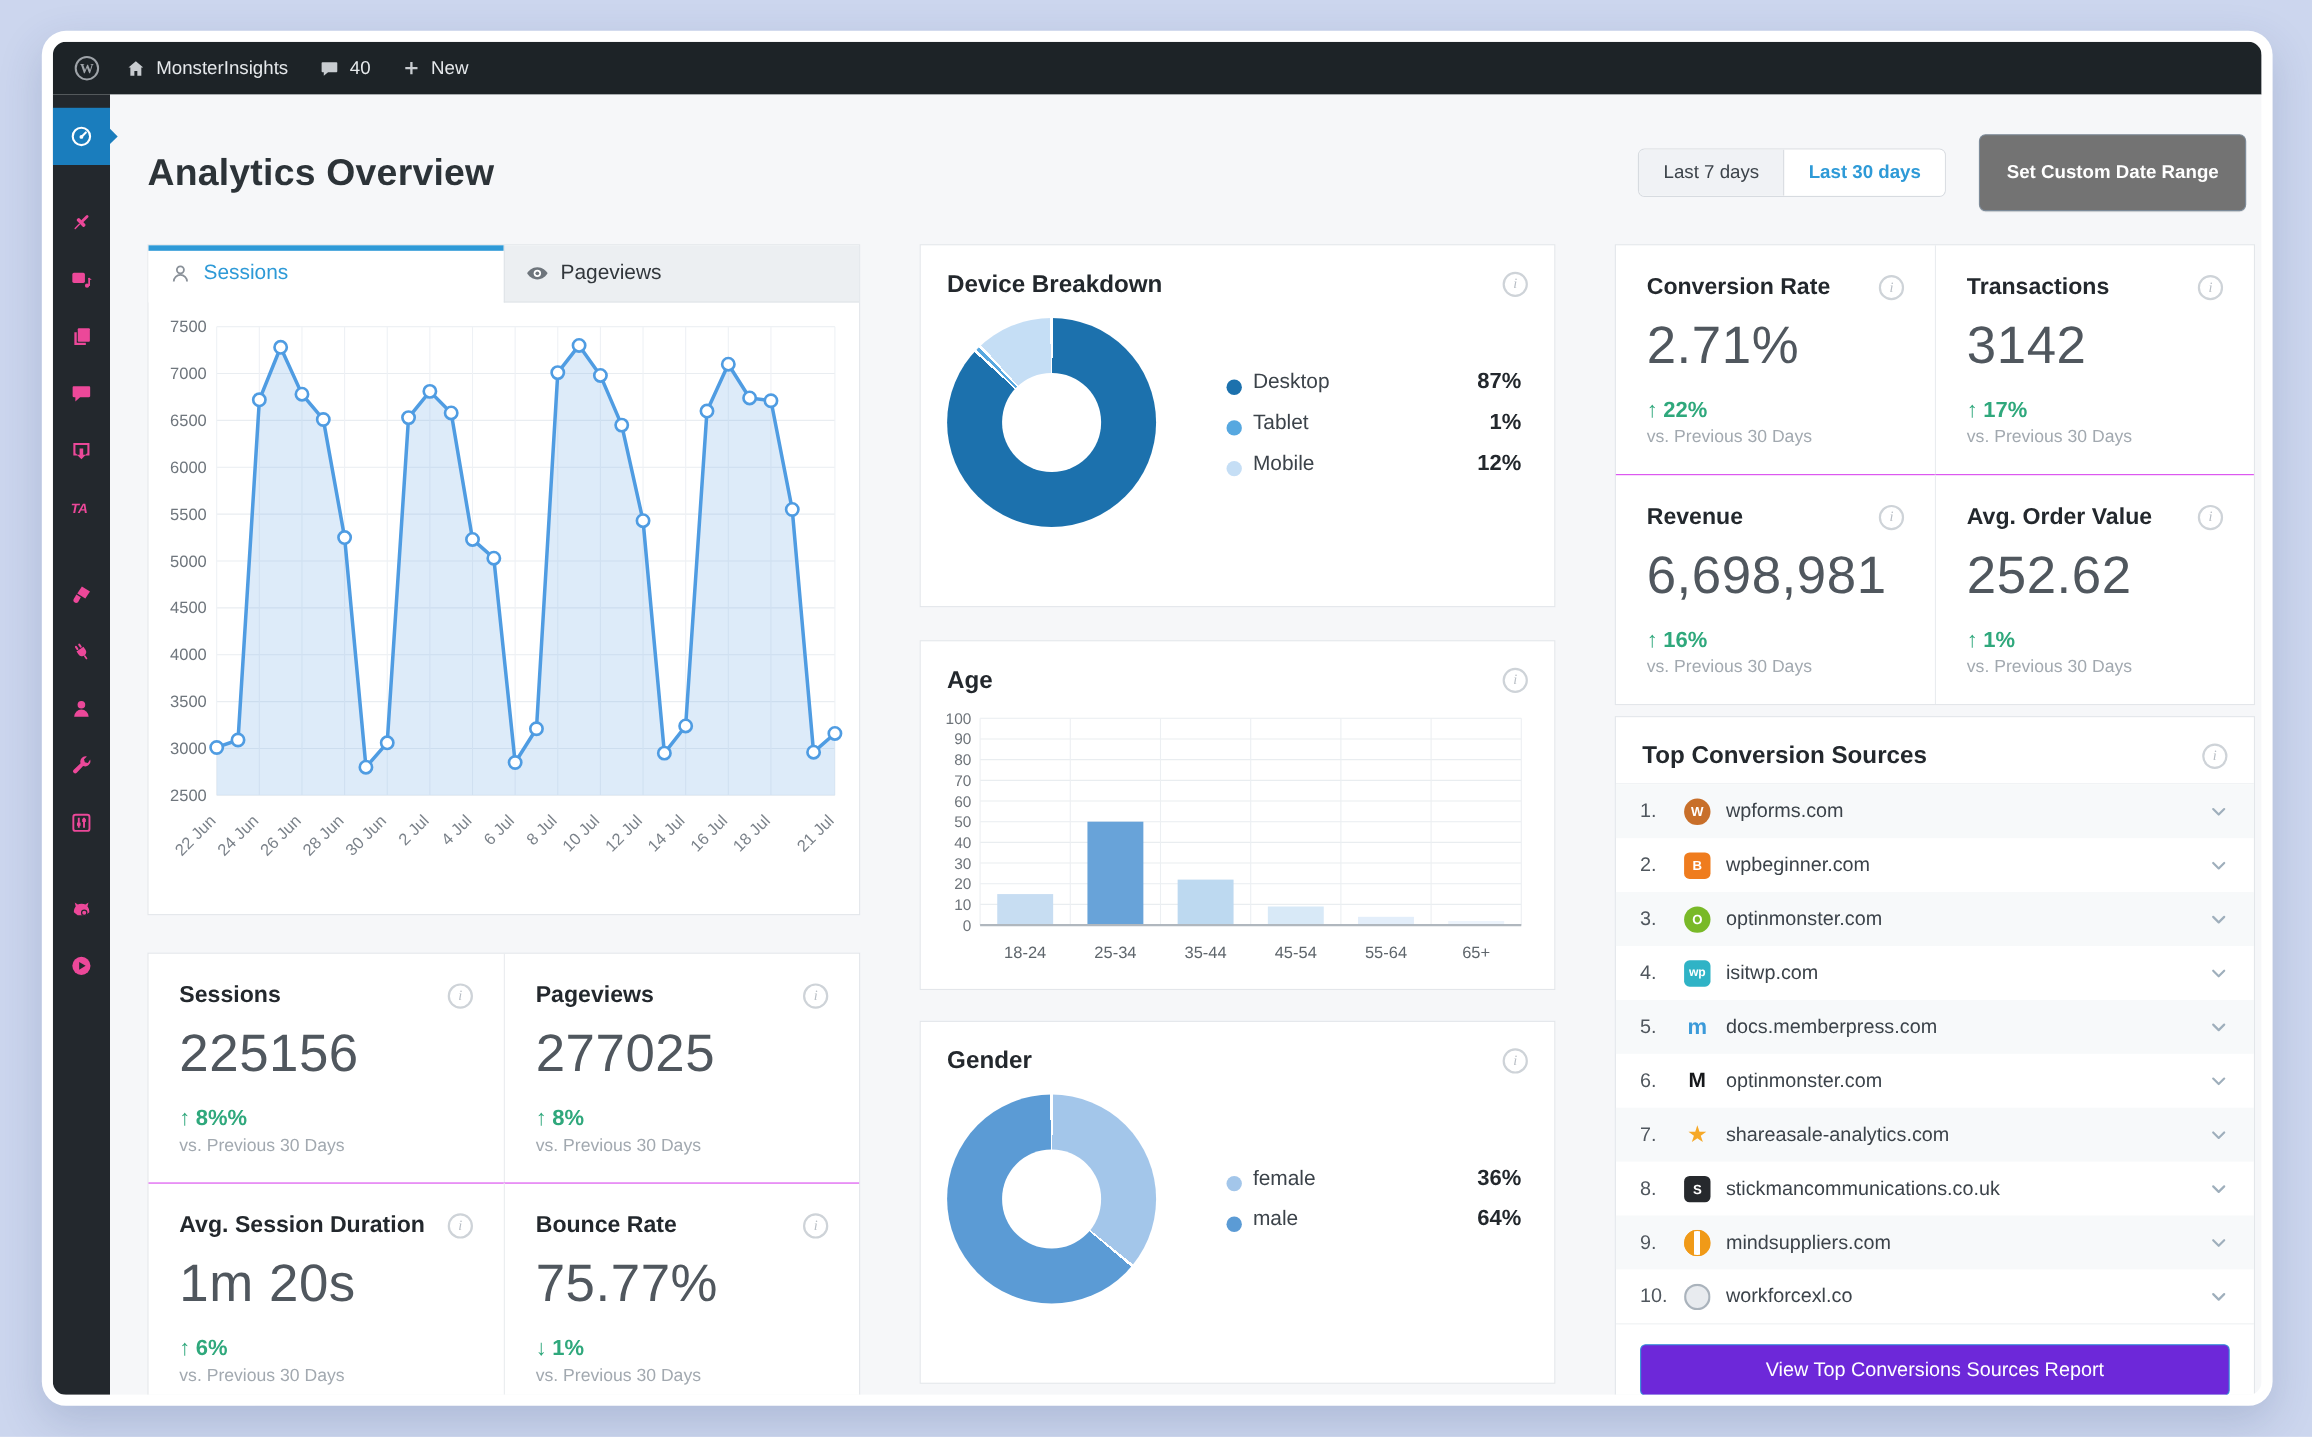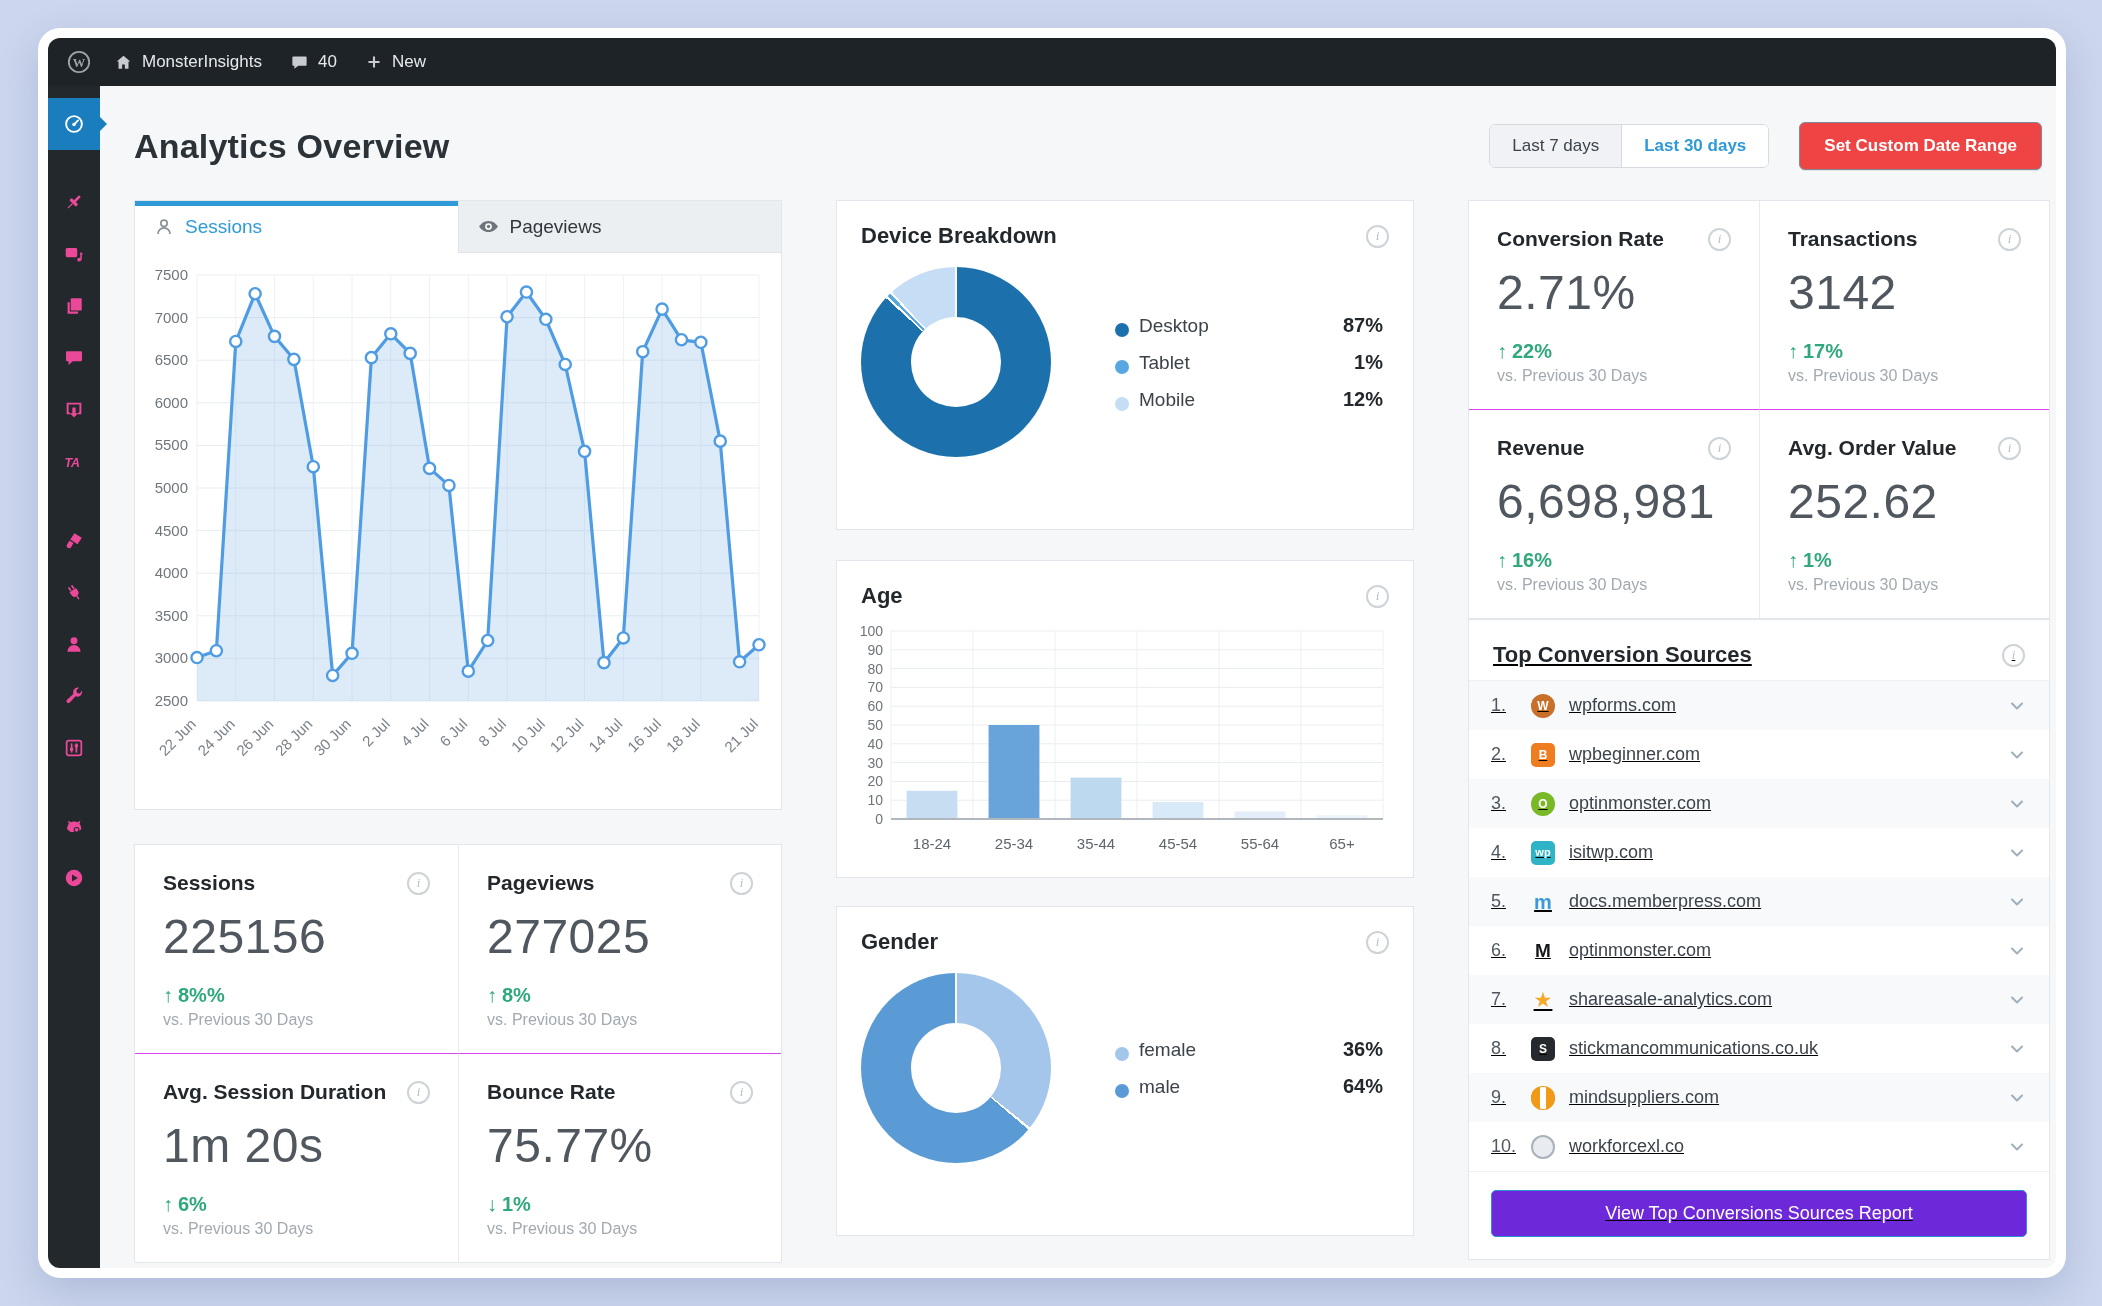--- a/index.html
+++ b/index.html
@@ -36,7 +36,7 @@
   .range-toggle{display:flex;border:1px solid #d7dbe0;border-radius:6px;overflow:hidden;background:#fff;}
   .range-btn{padding:11px 22px;font-size:17px;cursor:pointer;border:none;background:#f0f2f5;color:#3c434a;}
   .range-btn.selected{background:#fff;color:#2e9ad7;font-weight:700;border-left:1px solid #d7dbe0;}
-  .custom-range-btn{background:#ef4444;color:#fff;font-weight:700;font-size:17px;padding:13px 24px;
+  .custom-range-btn{background:#737373;color:#fff;font-weight:700;font-size:17px;padding:24px 24px;
     border:1px solid #7d8b99;border-radius:6px;cursor:pointer;box-shadow:0 1px 0 rgba(0,0,0,.08);}
 
   

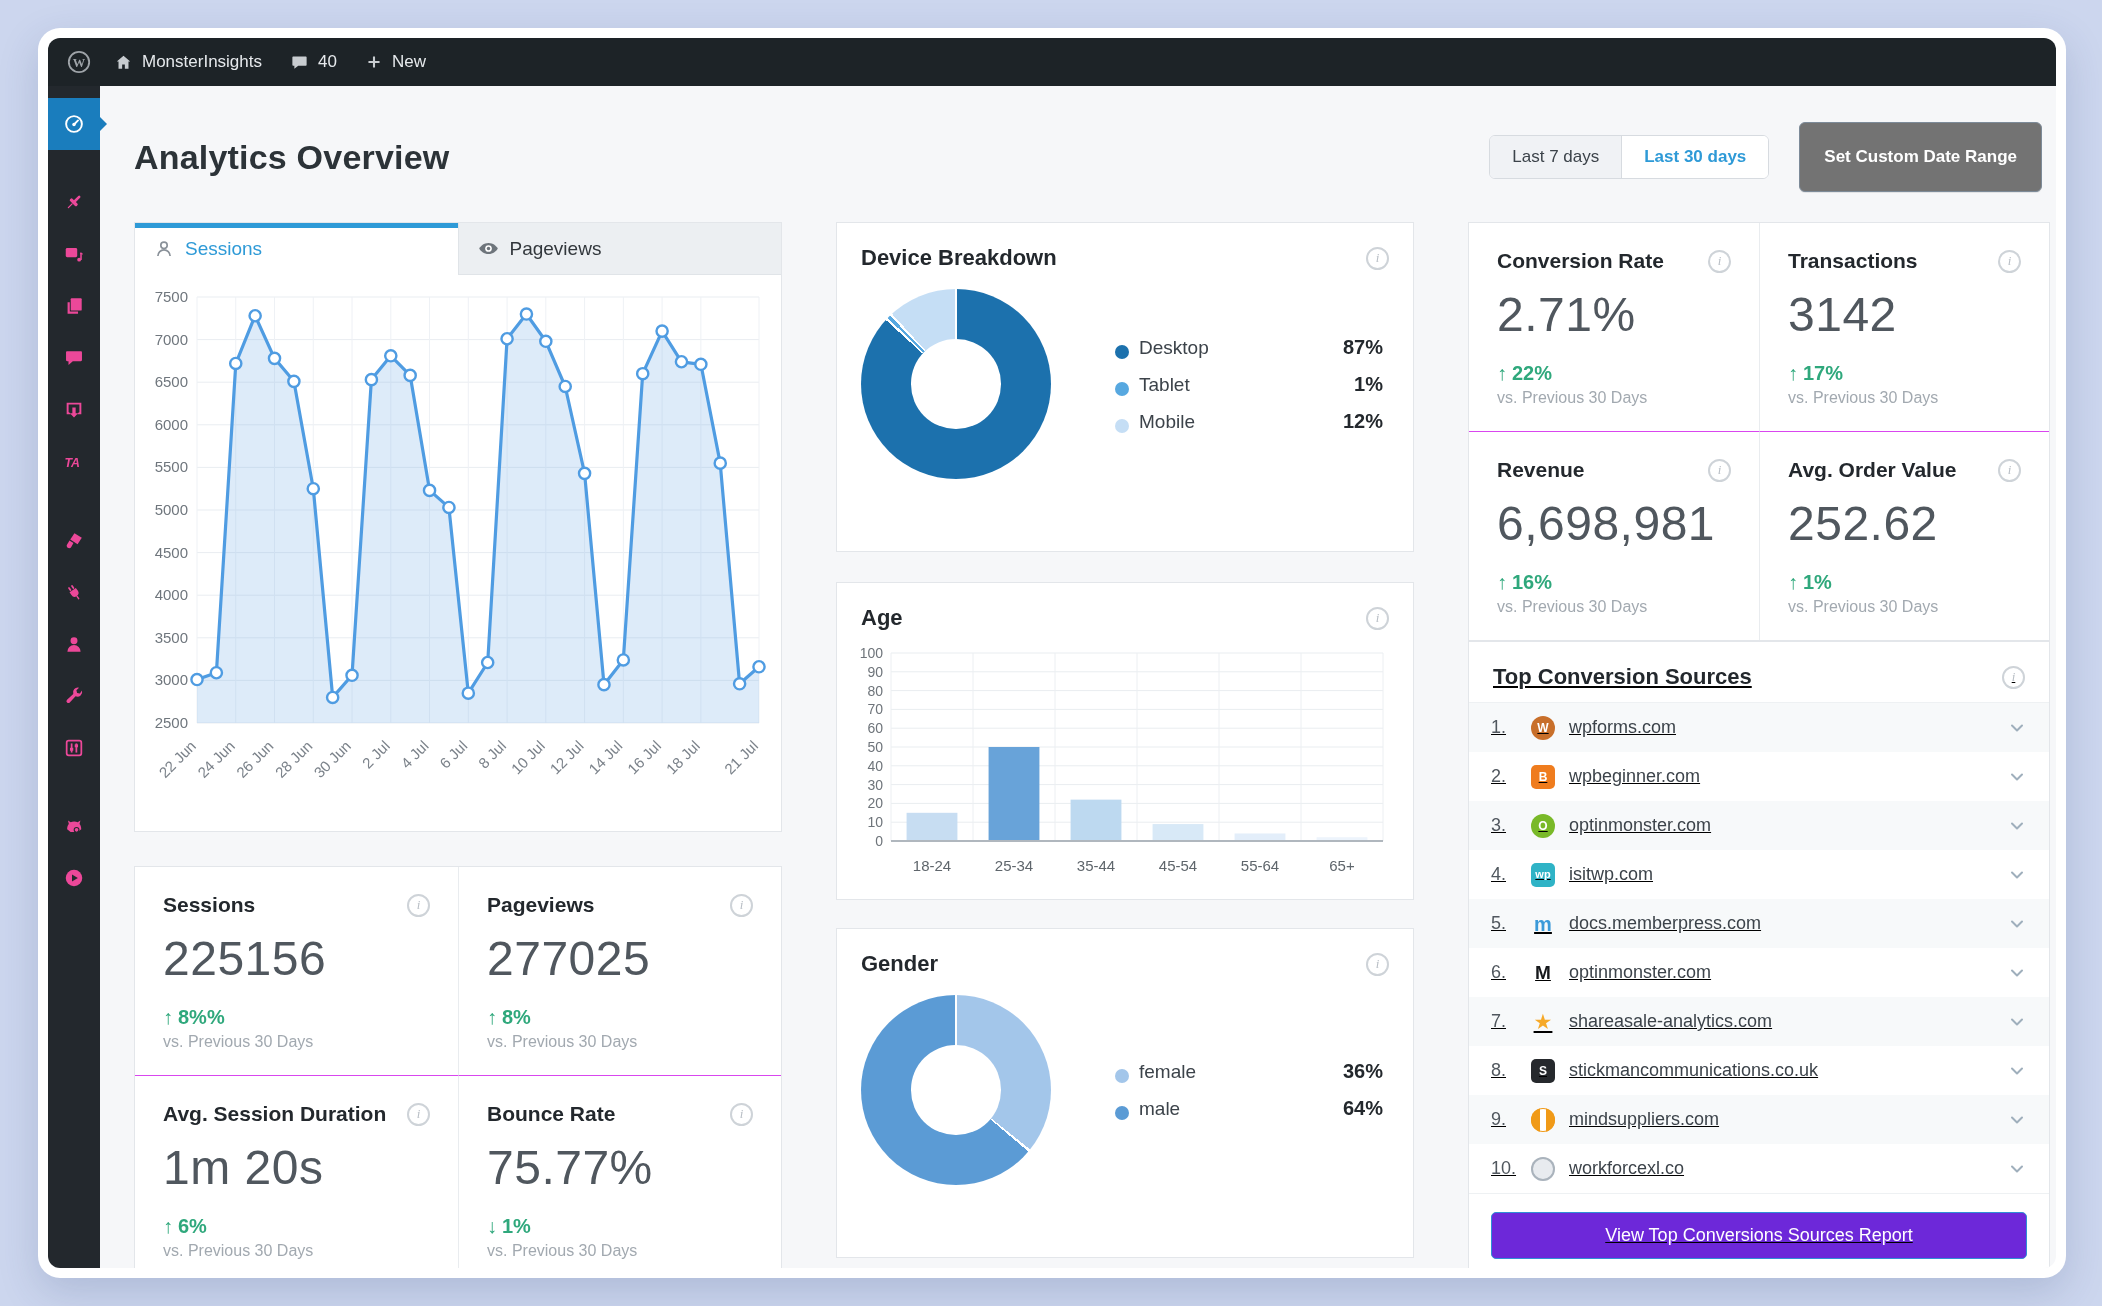--- a/index.html
+++ b/index.html
@@ -86,7 +86,7 @@
   #age-svg{display:block;margin:2px 12px 8px 12px;}
 
   
-  .sources-panel{text-decoration:underline;}
+  .sources-panel{margin-top:10px;}
   .src-list{border-top:1px solid #eef1f3;}
   .src-row{display:flex;align-items:center;height:49px;padding:0 22px;cursor:pointer;}
   .src-row:nth-child(odd){background:#f7f9fa;}

